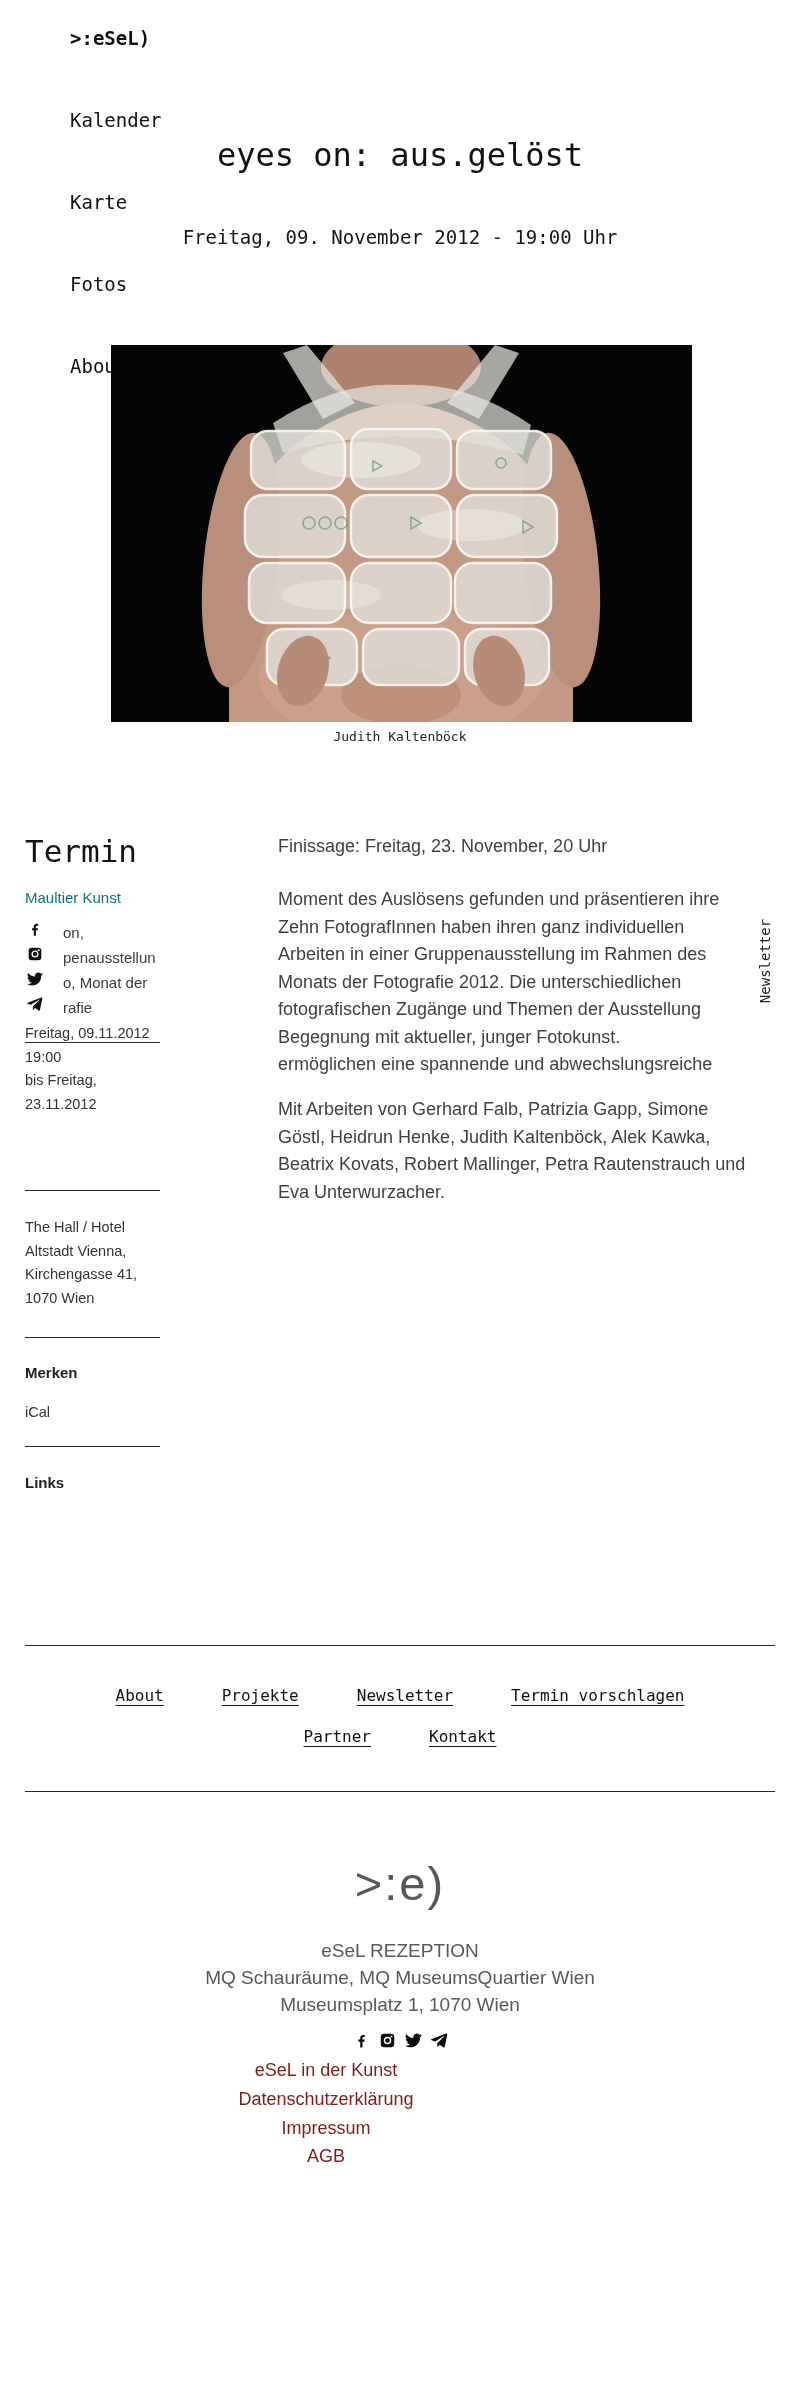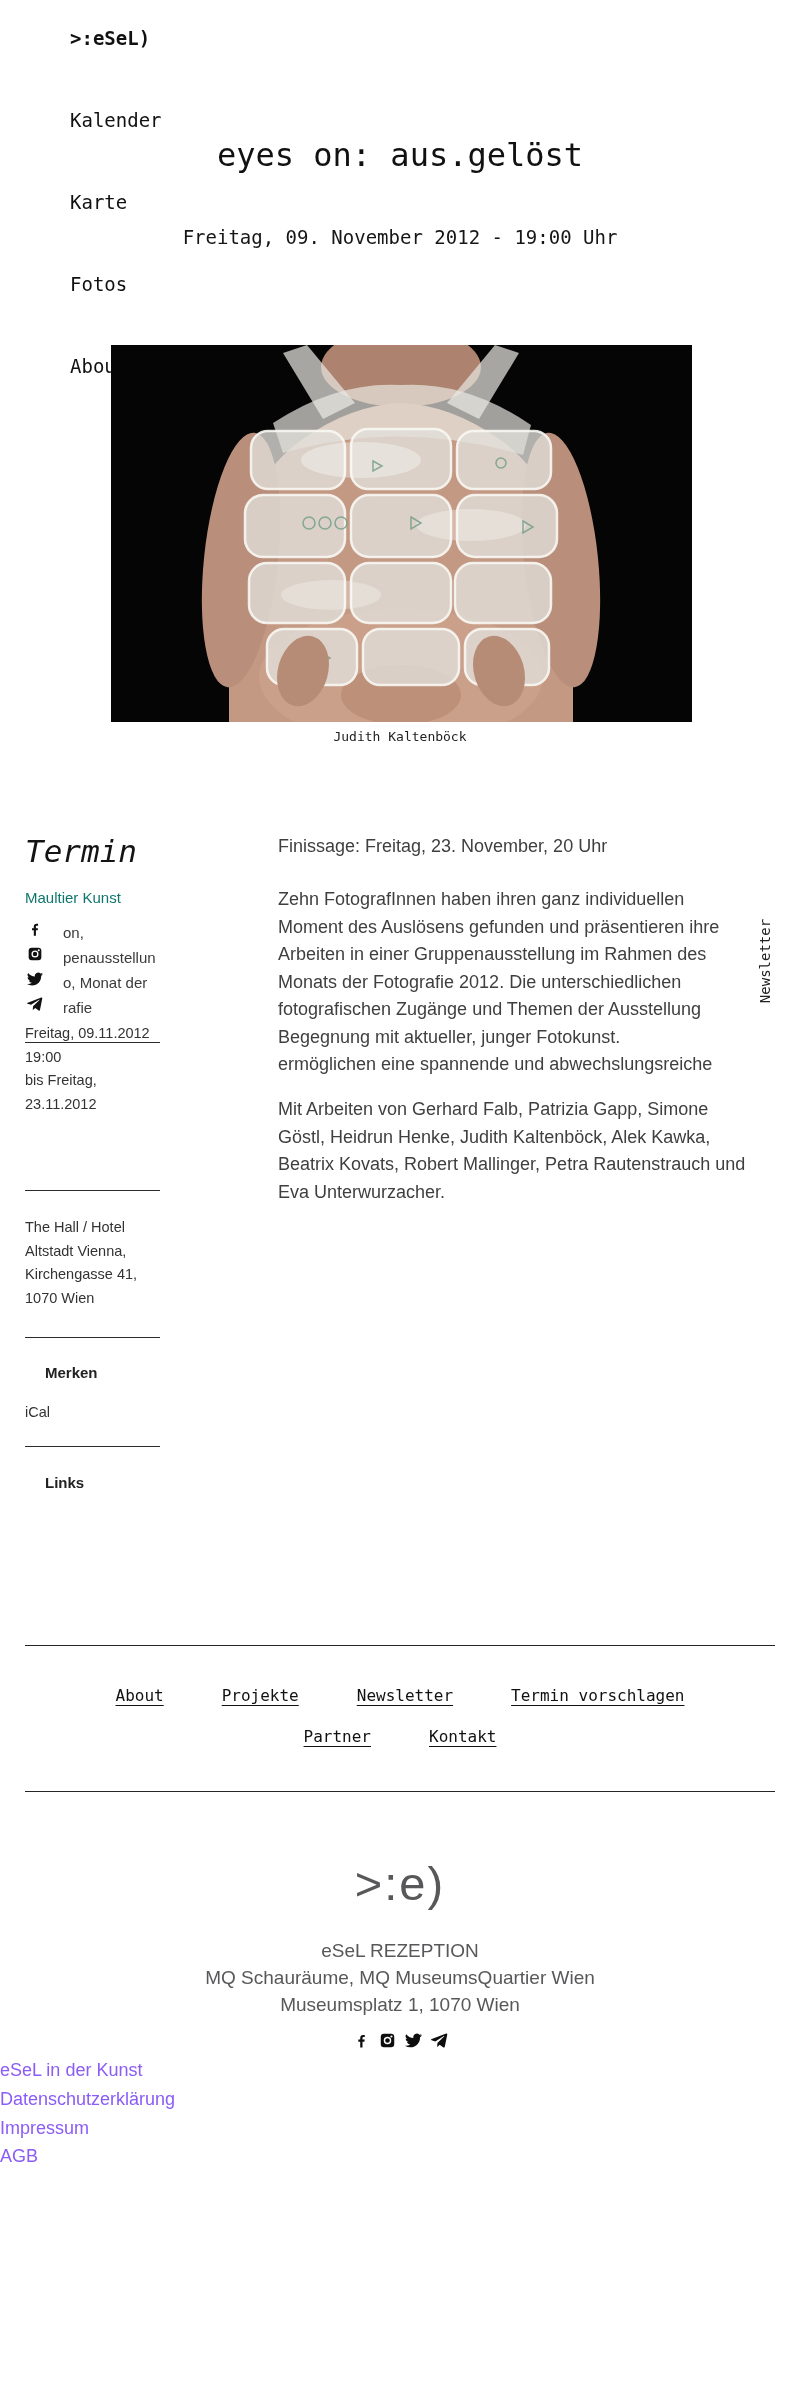--- a/index.html
+++ b/index.html
@@ -25,7 +25,7 @@
 
   
   .sb{position:absolute;left:25px;width:140px;}
-  .sb-heading{top:833px;font-family:"DejaVu Sans Mono",monospace;font-size:31px;color:#141414;font-style:italic;}
+  .sb-heading{top:833px;font-family:"DejaVu Sans Mono",monospace;font-size:31px;color:#141414;}
   .sb-category{top:889px;font-size:15px;color:#0f766e;}
   .share-col{position:absolute;left:27px;top:921px;display:flex;flex-direction:column;gap:9px;}
   .share-col .sicon{width:16px;height:16px;color:#111;cursor:pointer;}

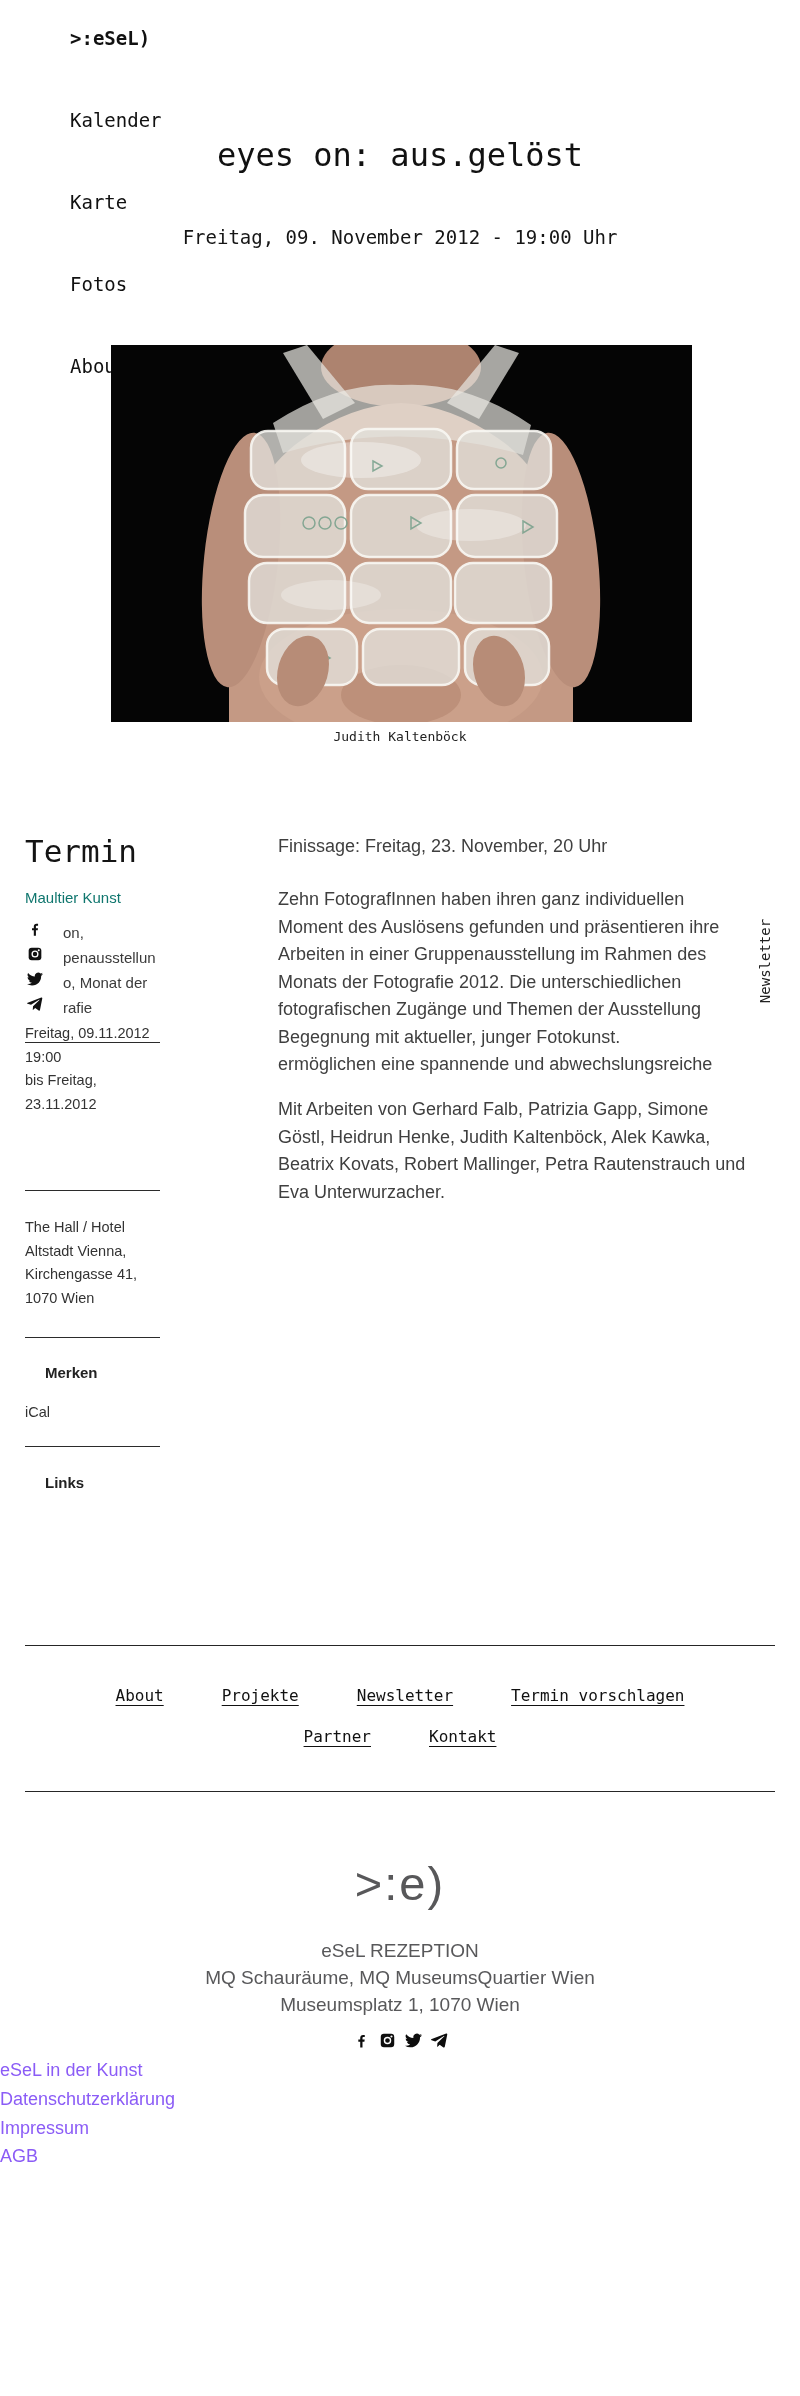--- a/index.html
+++ b/index.html
@@ -178,8 +178,8 @@
 
   <div class="main finissage" style="top:836px;">Finissage: Freitag, 23. November, 20 Uhr</div>
   <div class="main para1" style="top:886px;">
+    <div>Moment des Auslösens gefunden und präsentieren ihre</div>
     <div>Zehn FotografInnen haben ihren ganz individuellen</div>
-    <div>Moment des Auslösens gefunden und präsentieren ihre</div>
     <div>Arbeiten in einer Gruppenausstellung im Rahmen des</div>
     <div>Monats der Fotografie 2012. Die unterschiedlichen</div>
     <div>fotografischen Zugänge und Themen der Ausstellung</div>

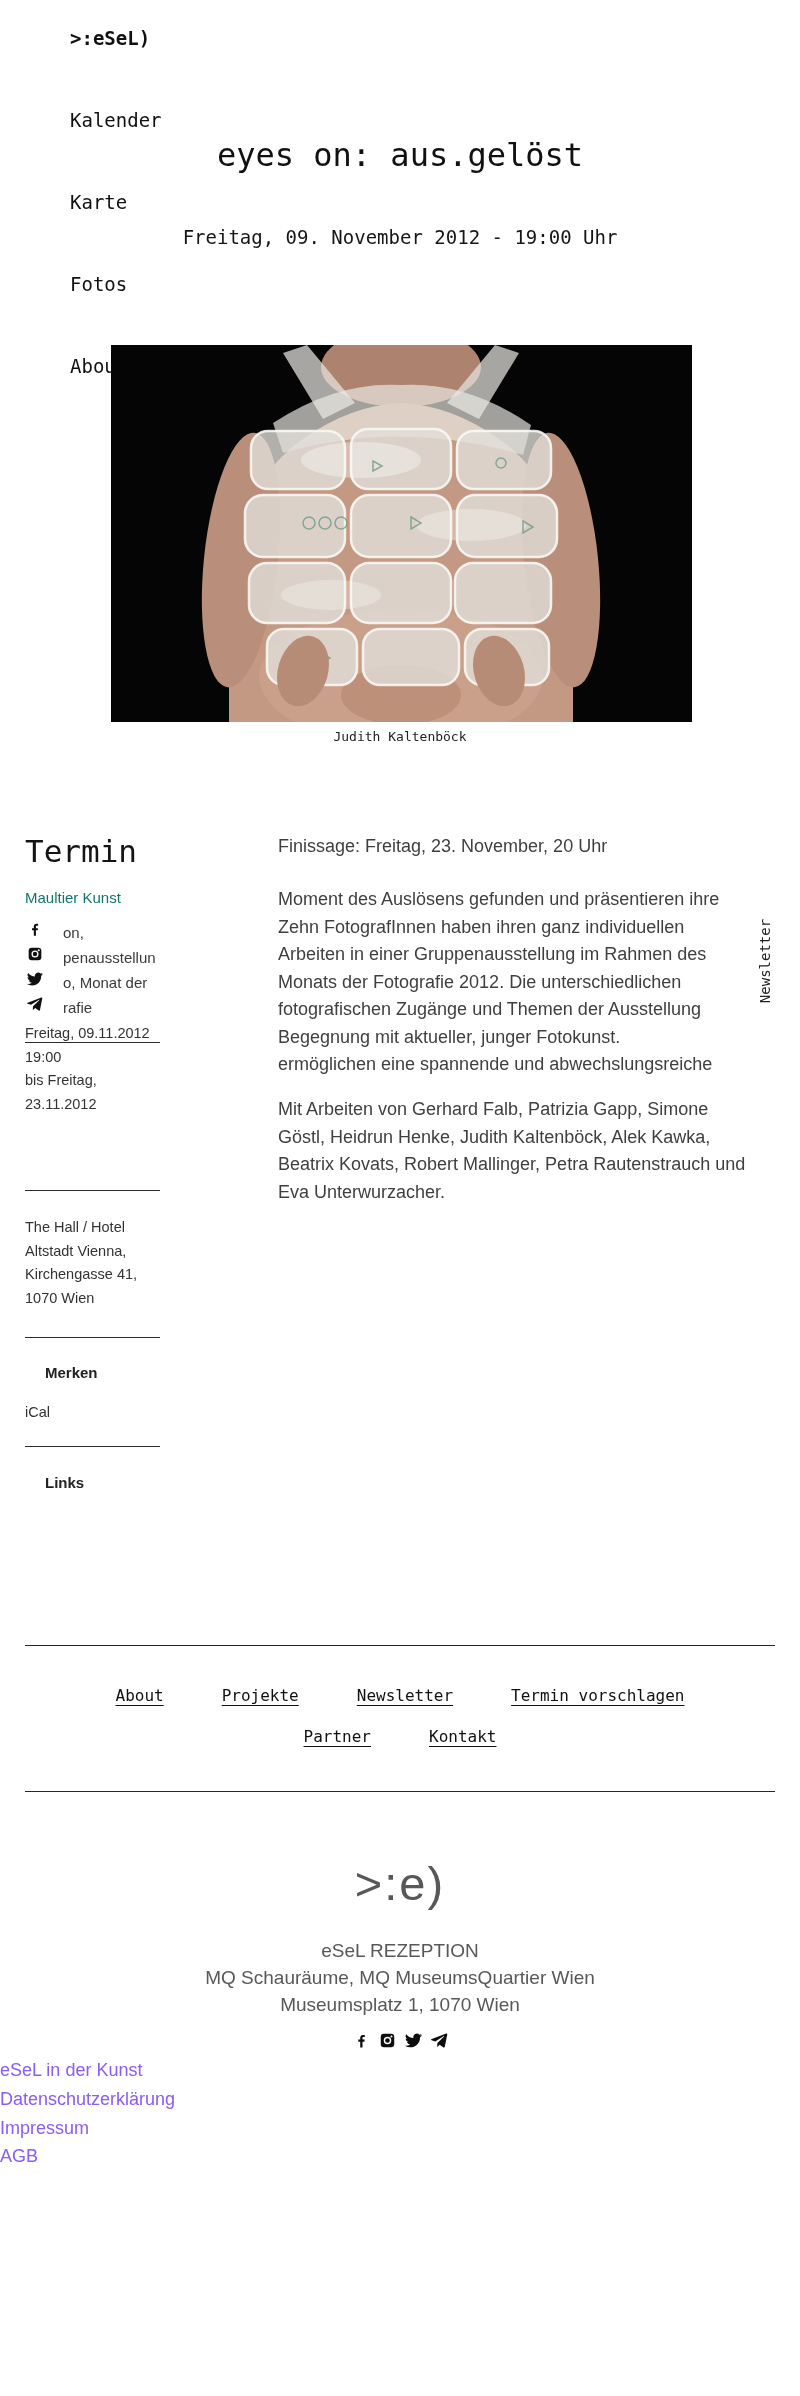--- a/index.html
+++ b/index.html
@@ -33,7 +33,7 @@
   .tag-frags div{white-space:nowrap;cursor:pointer;}
   .srule{position:absolute;left:25px;width:135px;border:none;border-top:1px solid #2b2b2b;margin:0;}
   .sb-block{font-size:14.5px;line-height:23.5px;color:#333;white-space:nowrap;}
-  .sb-bold{font-weight:bold;font-size:15px;color:#222;margin-left:20px;}
+  .sb-bold{font-weight:bold;font-size:15px;color:#222;}
 
   
   .main{position:absolute;left:278px;width:467px;overflow:hidden;font-size:18px;color:#3f3f3f;}

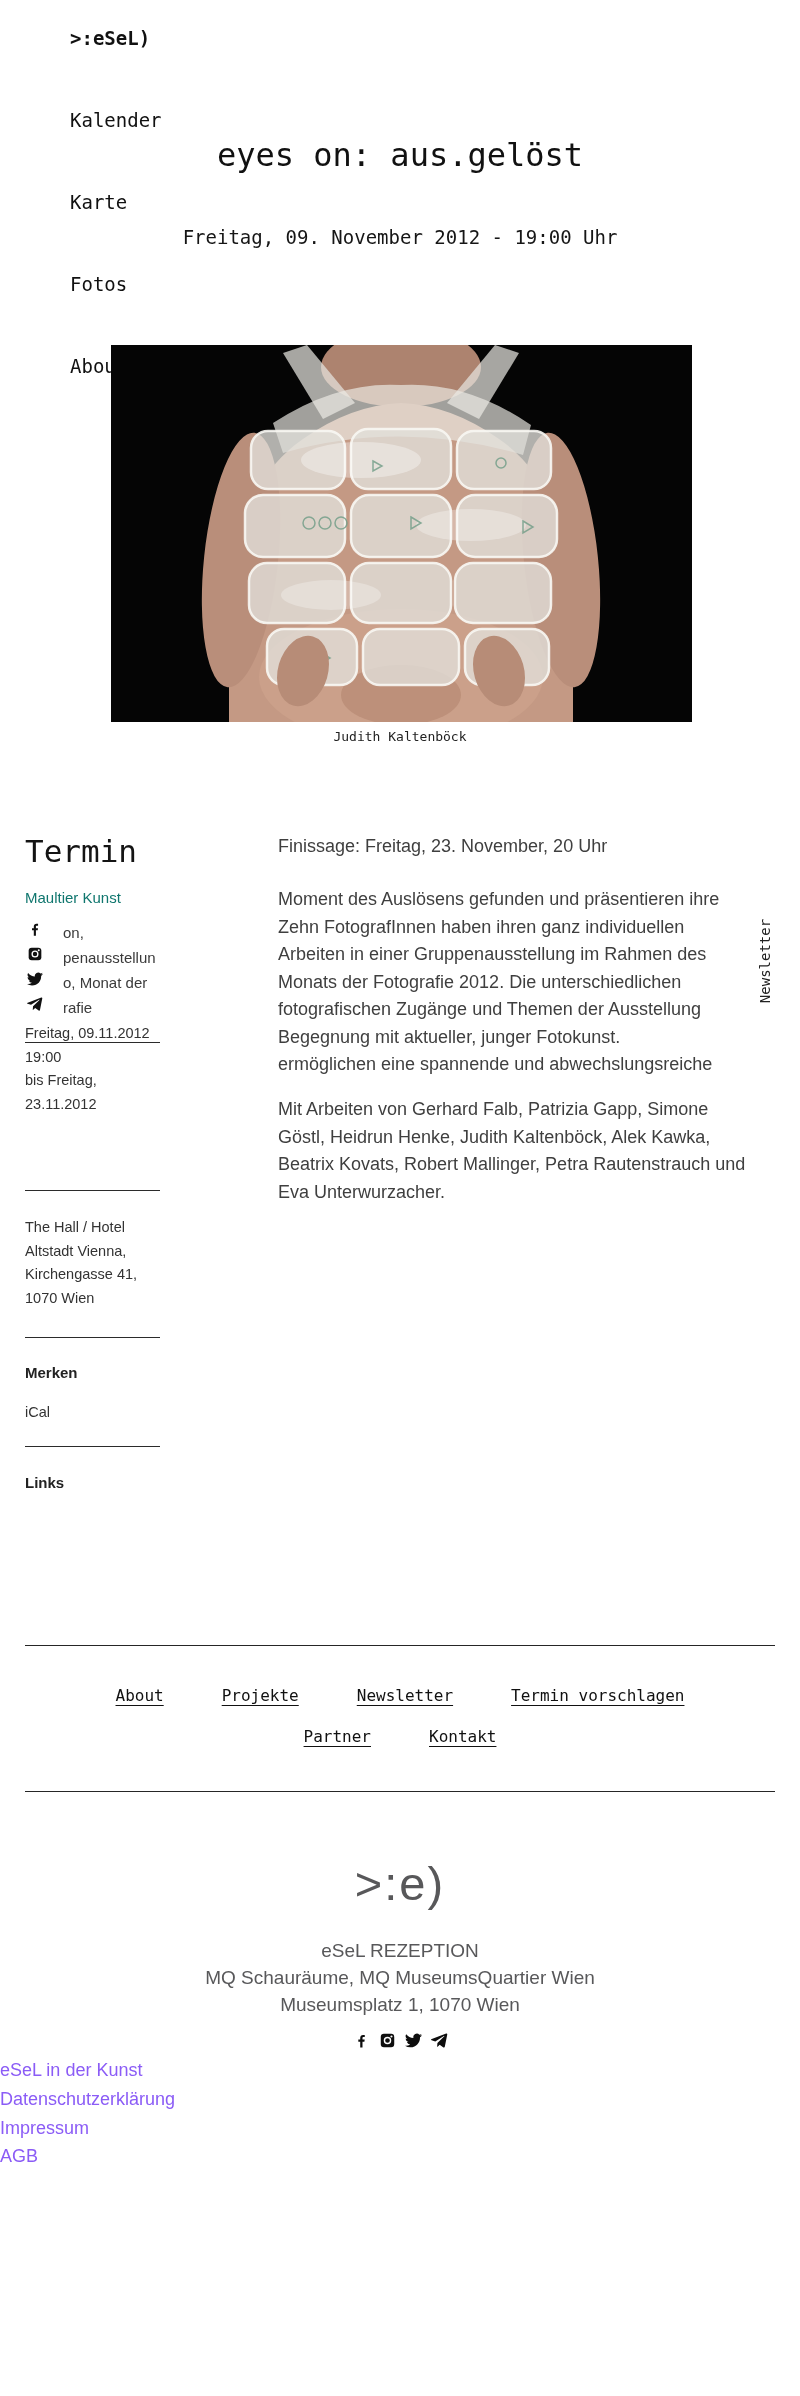--- a/index.html
+++ b/index.html
@@ -56,7 +56,7 @@
   .fgray{position:absolute;left:0;width:800px;text-align:center;font-size:19px;color:#58585a;}
   .ficons{position:absolute;top:2032px;left:0;width:800px;display:flex;justify-content:center;gap:9px;}
   .ficons .sicon{width:17px;height:17px;color:#0d0d0d;cursor:pointer;}
-  .fblack{position:absolute;left:0;width:652px;text-align:left;font-size:18px;color:#8b5cf6;cursor:pointer;}
+  .fblack{position:absolute;left:0;width:652px;text-align:center;font-size:18px;color:#7f1d1d;cursor:pointer;}
 </style>
 </head>
 <body>

